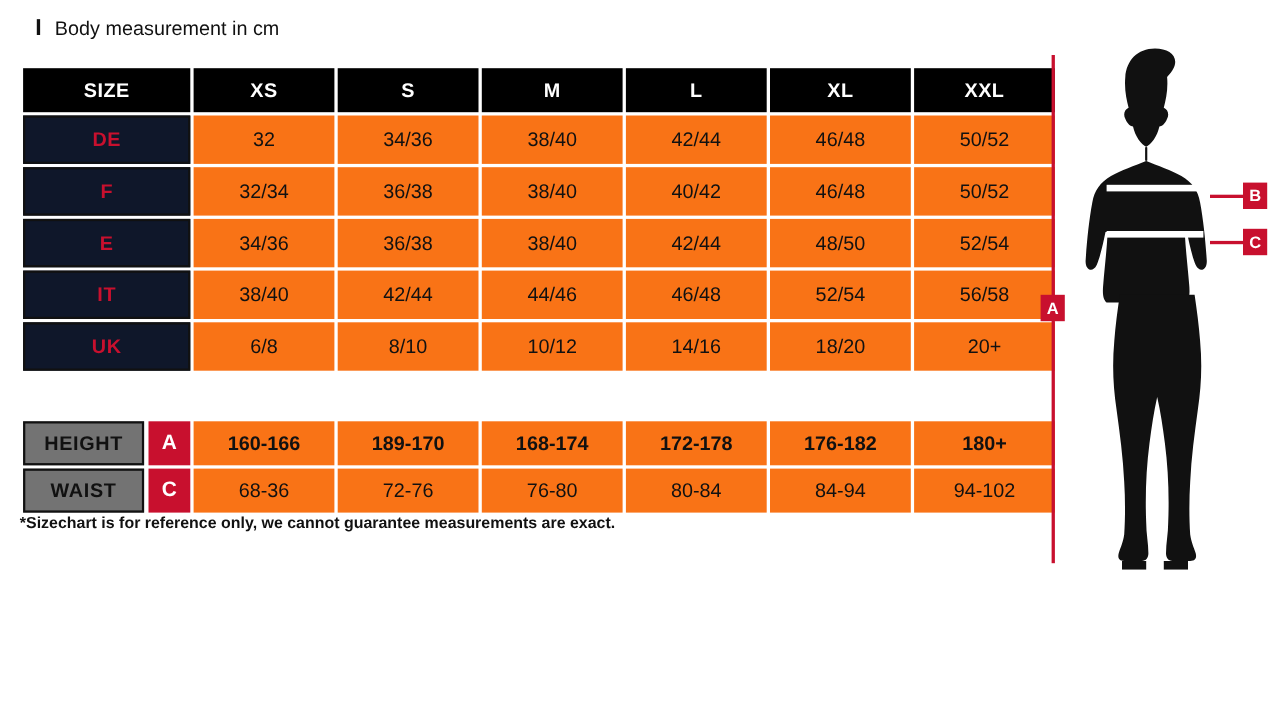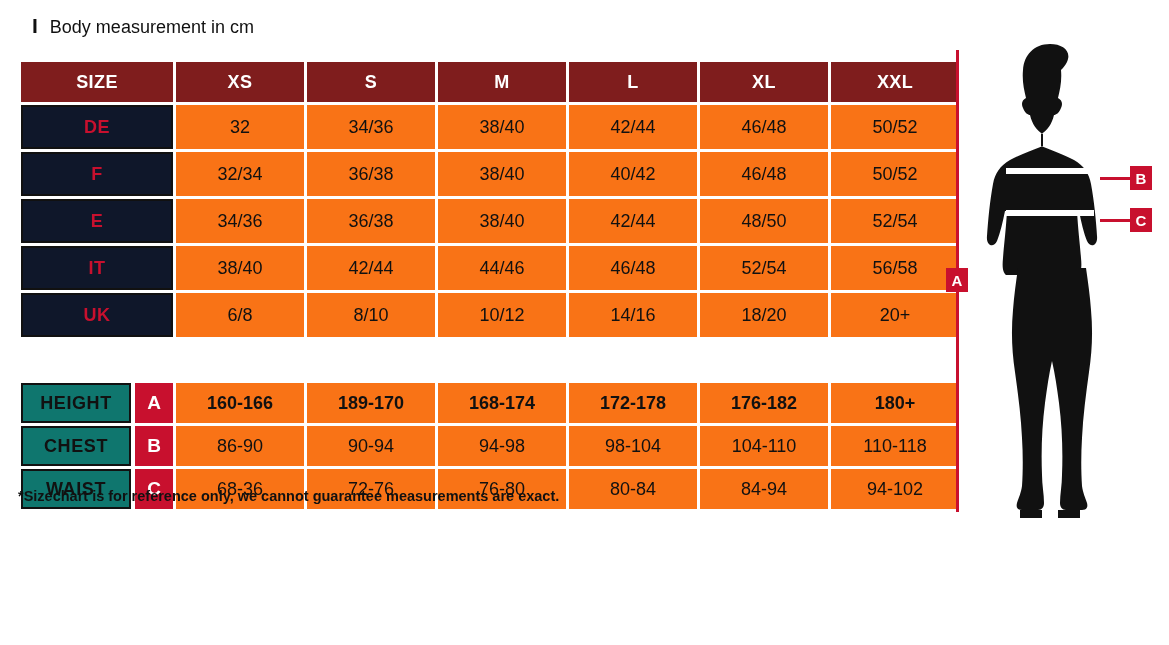--- a/index.html
+++ b/index.html
@@ -65,7 +65,7 @@
   col.c-data  { width: 128px; }
 
   .hdr-black {
-    background: #7f1d1d;
+    background: #000000;
     color: #ffffff;
     font-weight: bold;
     font-size: 19px;

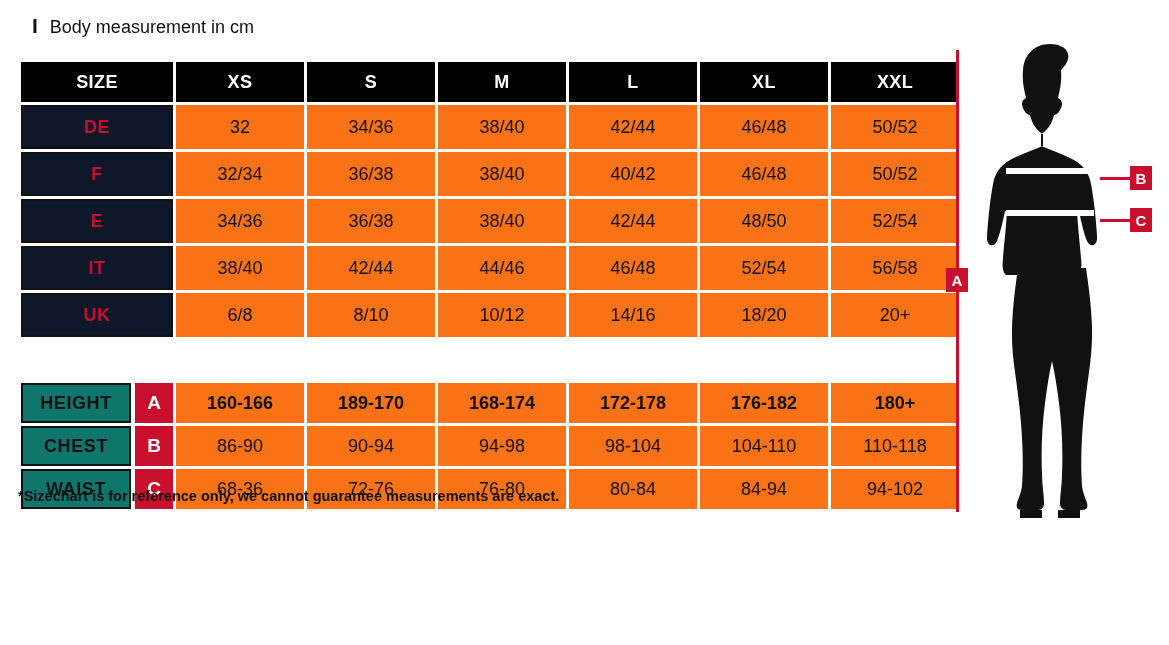--- a/index.html
+++ b/index.html
@@ -100,7 +100,7 @@
     align-items: center;
     justify-content: center;
     border: 2px solid #111111;
-    background: #0f766e;
+    background: #737373;
     font-weight: bold;
     font-size: 18px;
     letter-spacing: 0.6px;

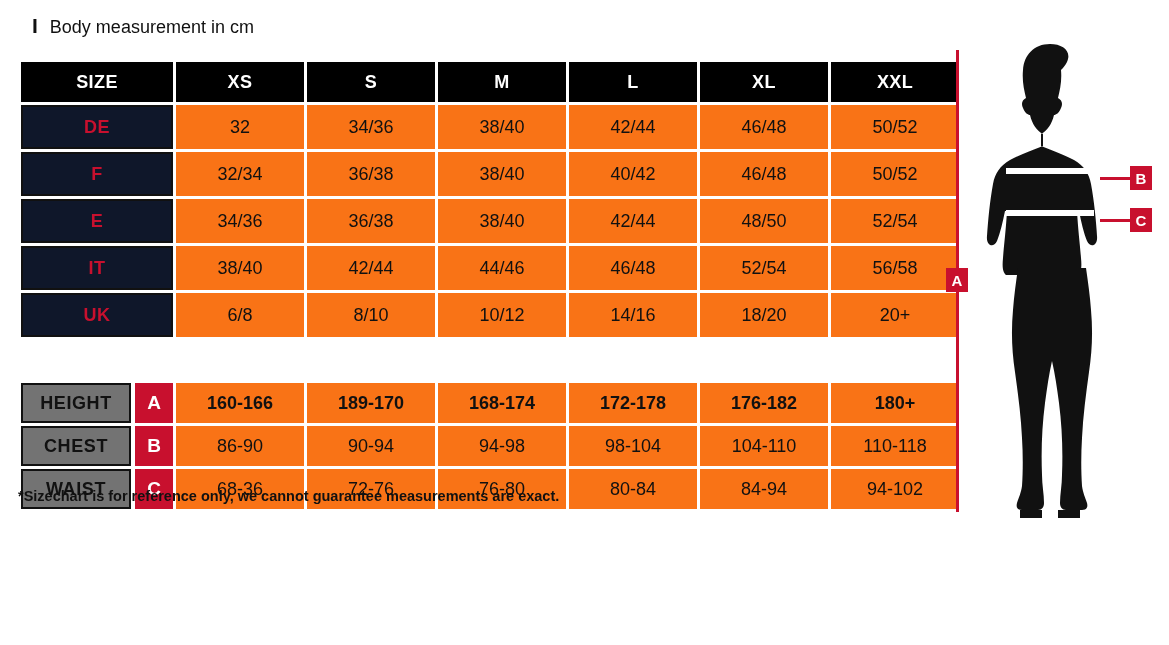--- a/index.html
+++ b/index.html
@@ -277,20 +277,6 @@
         <td class="cell-gray bold">180+</td>
       </tr>
 
-      <tr>
-        <td>
-          <div class="label-flag">
-            <div class="lab">CHEST</div>
-            <div class="flag">B</div>
-          </div>
-        </td>
-        <td class="cell-gray">86-90</td>
-        <td class="cell-gray">90-94</td>
-        <td class="cell-gray">94-98</td>
-        <td class="cell-gray">98-104</td>
-        <td class="cell-gray">104-110</td>
-        <td class="cell-gray">110-118</td>
-      </tr>
 
       <tr>
         <td>

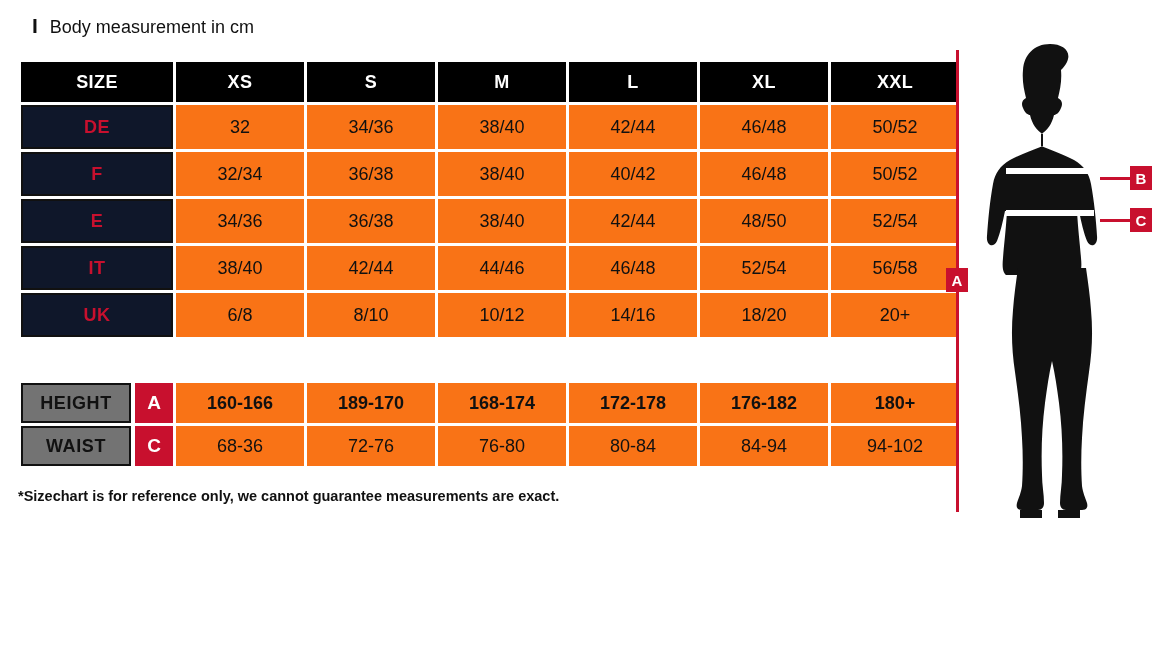--- a/index.html
+++ b/index.html
@@ -124,7 +124,7 @@
   .footnote {
     position: absolute;
     left: 18px;
-    top: 488px;
+    top: 468px;
     font-size: 14.5px;
     font-weight: bold;
     color: #111111;

